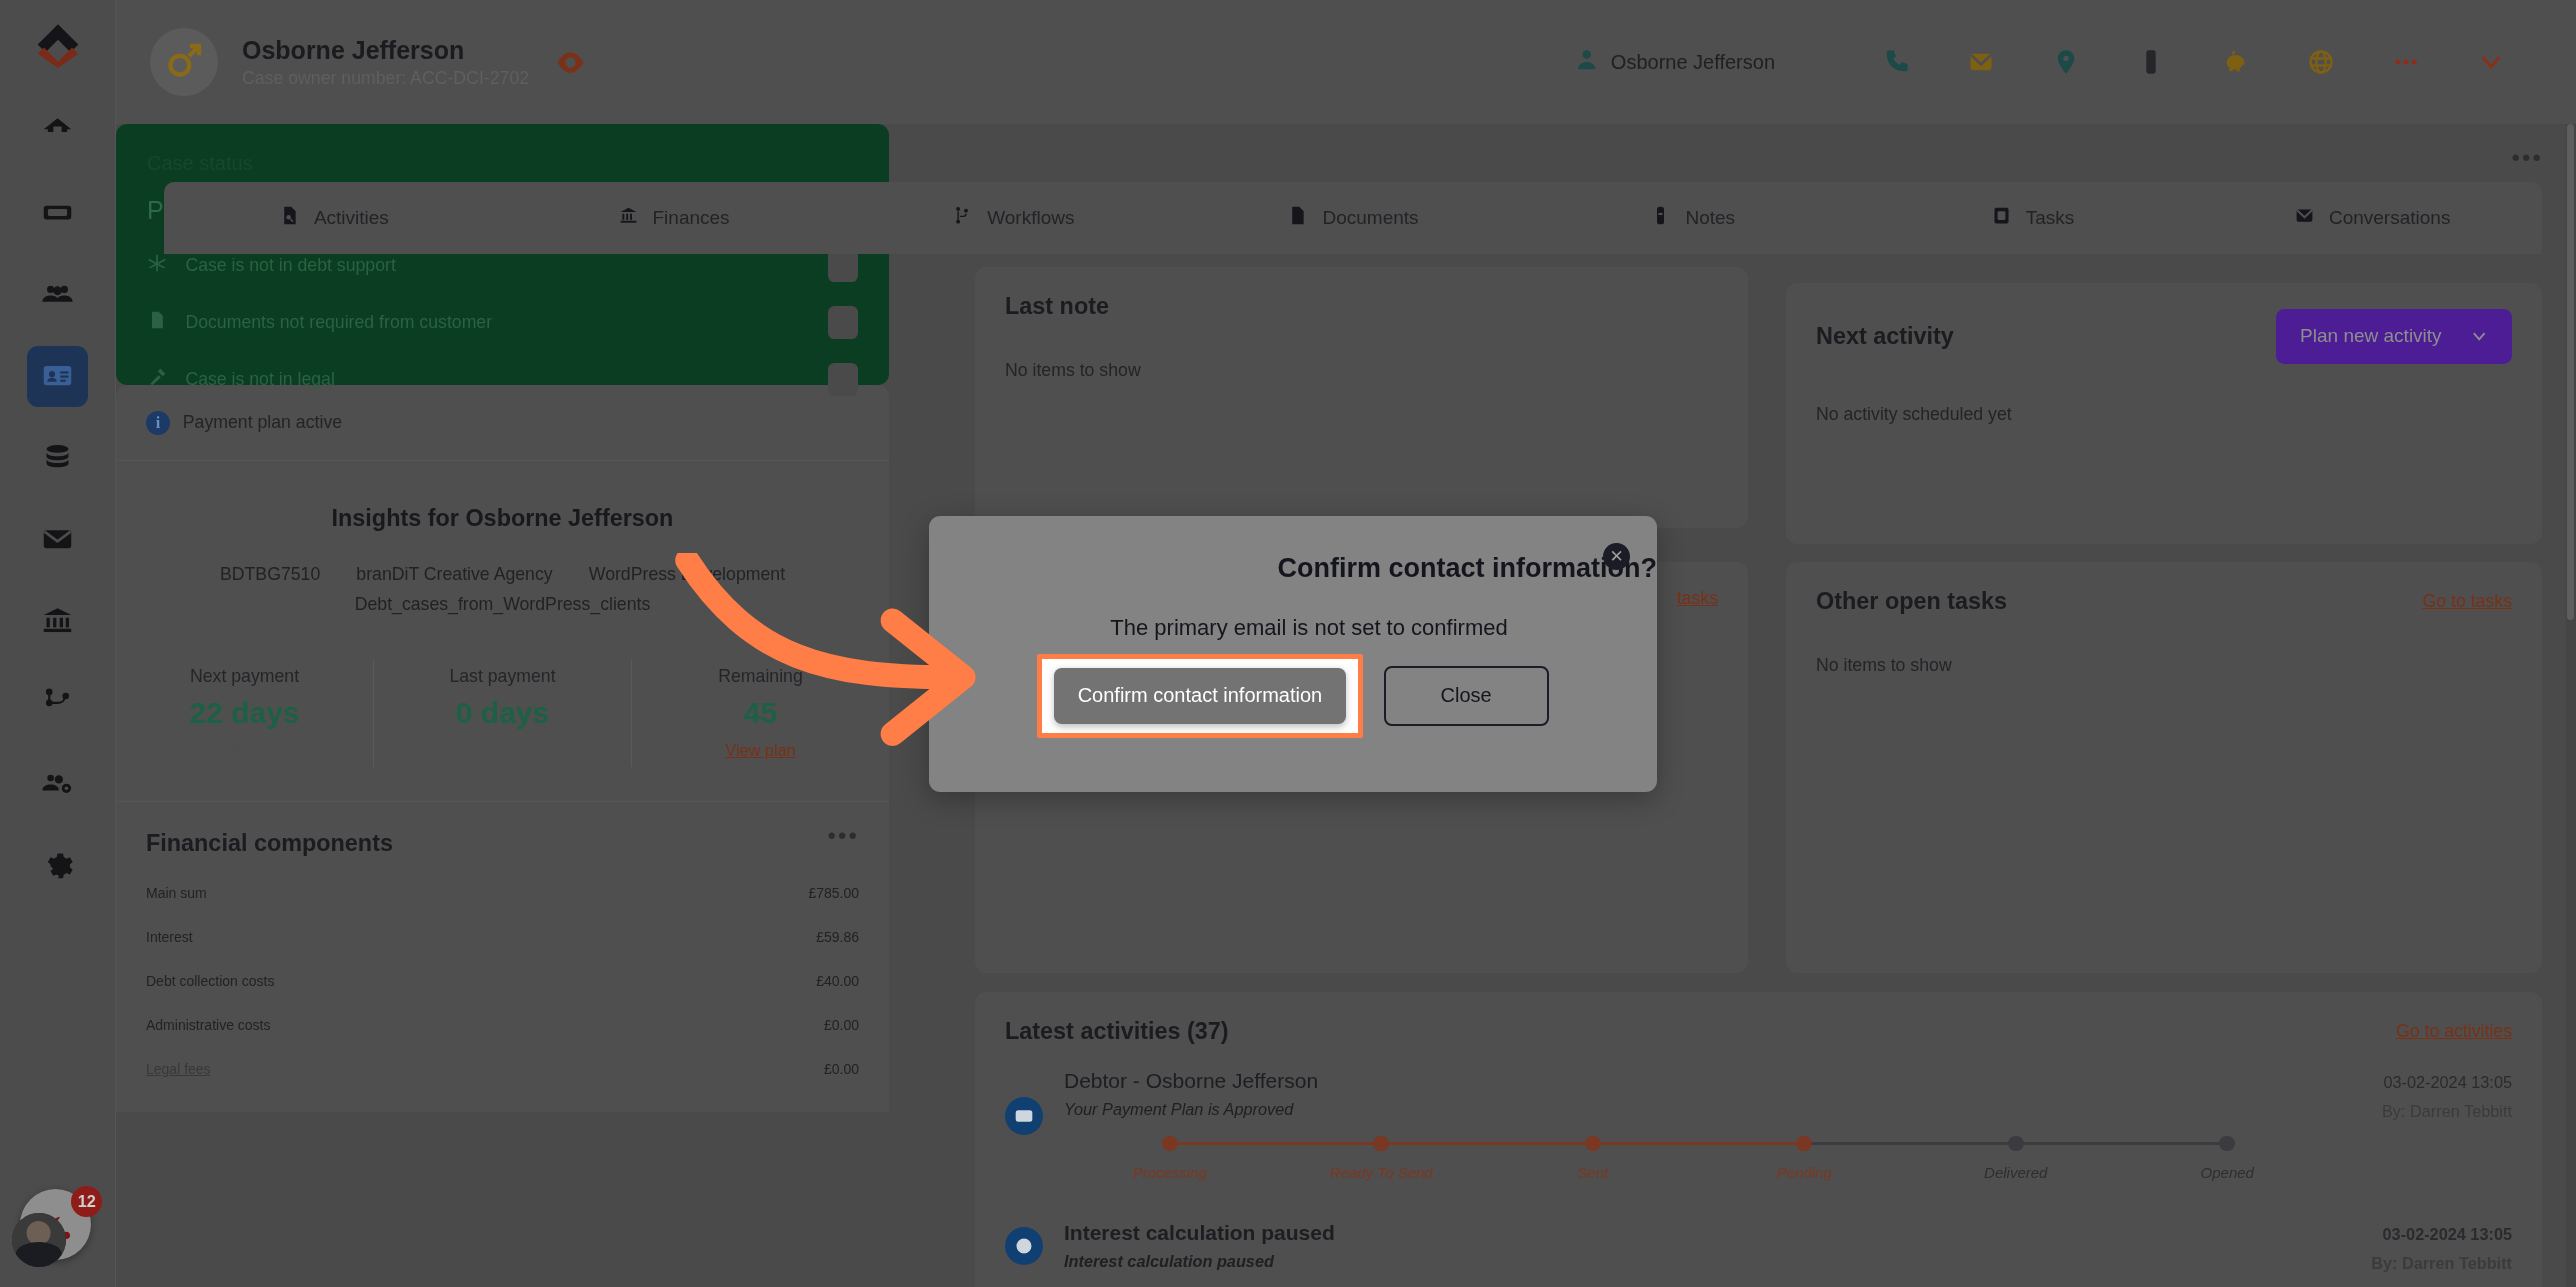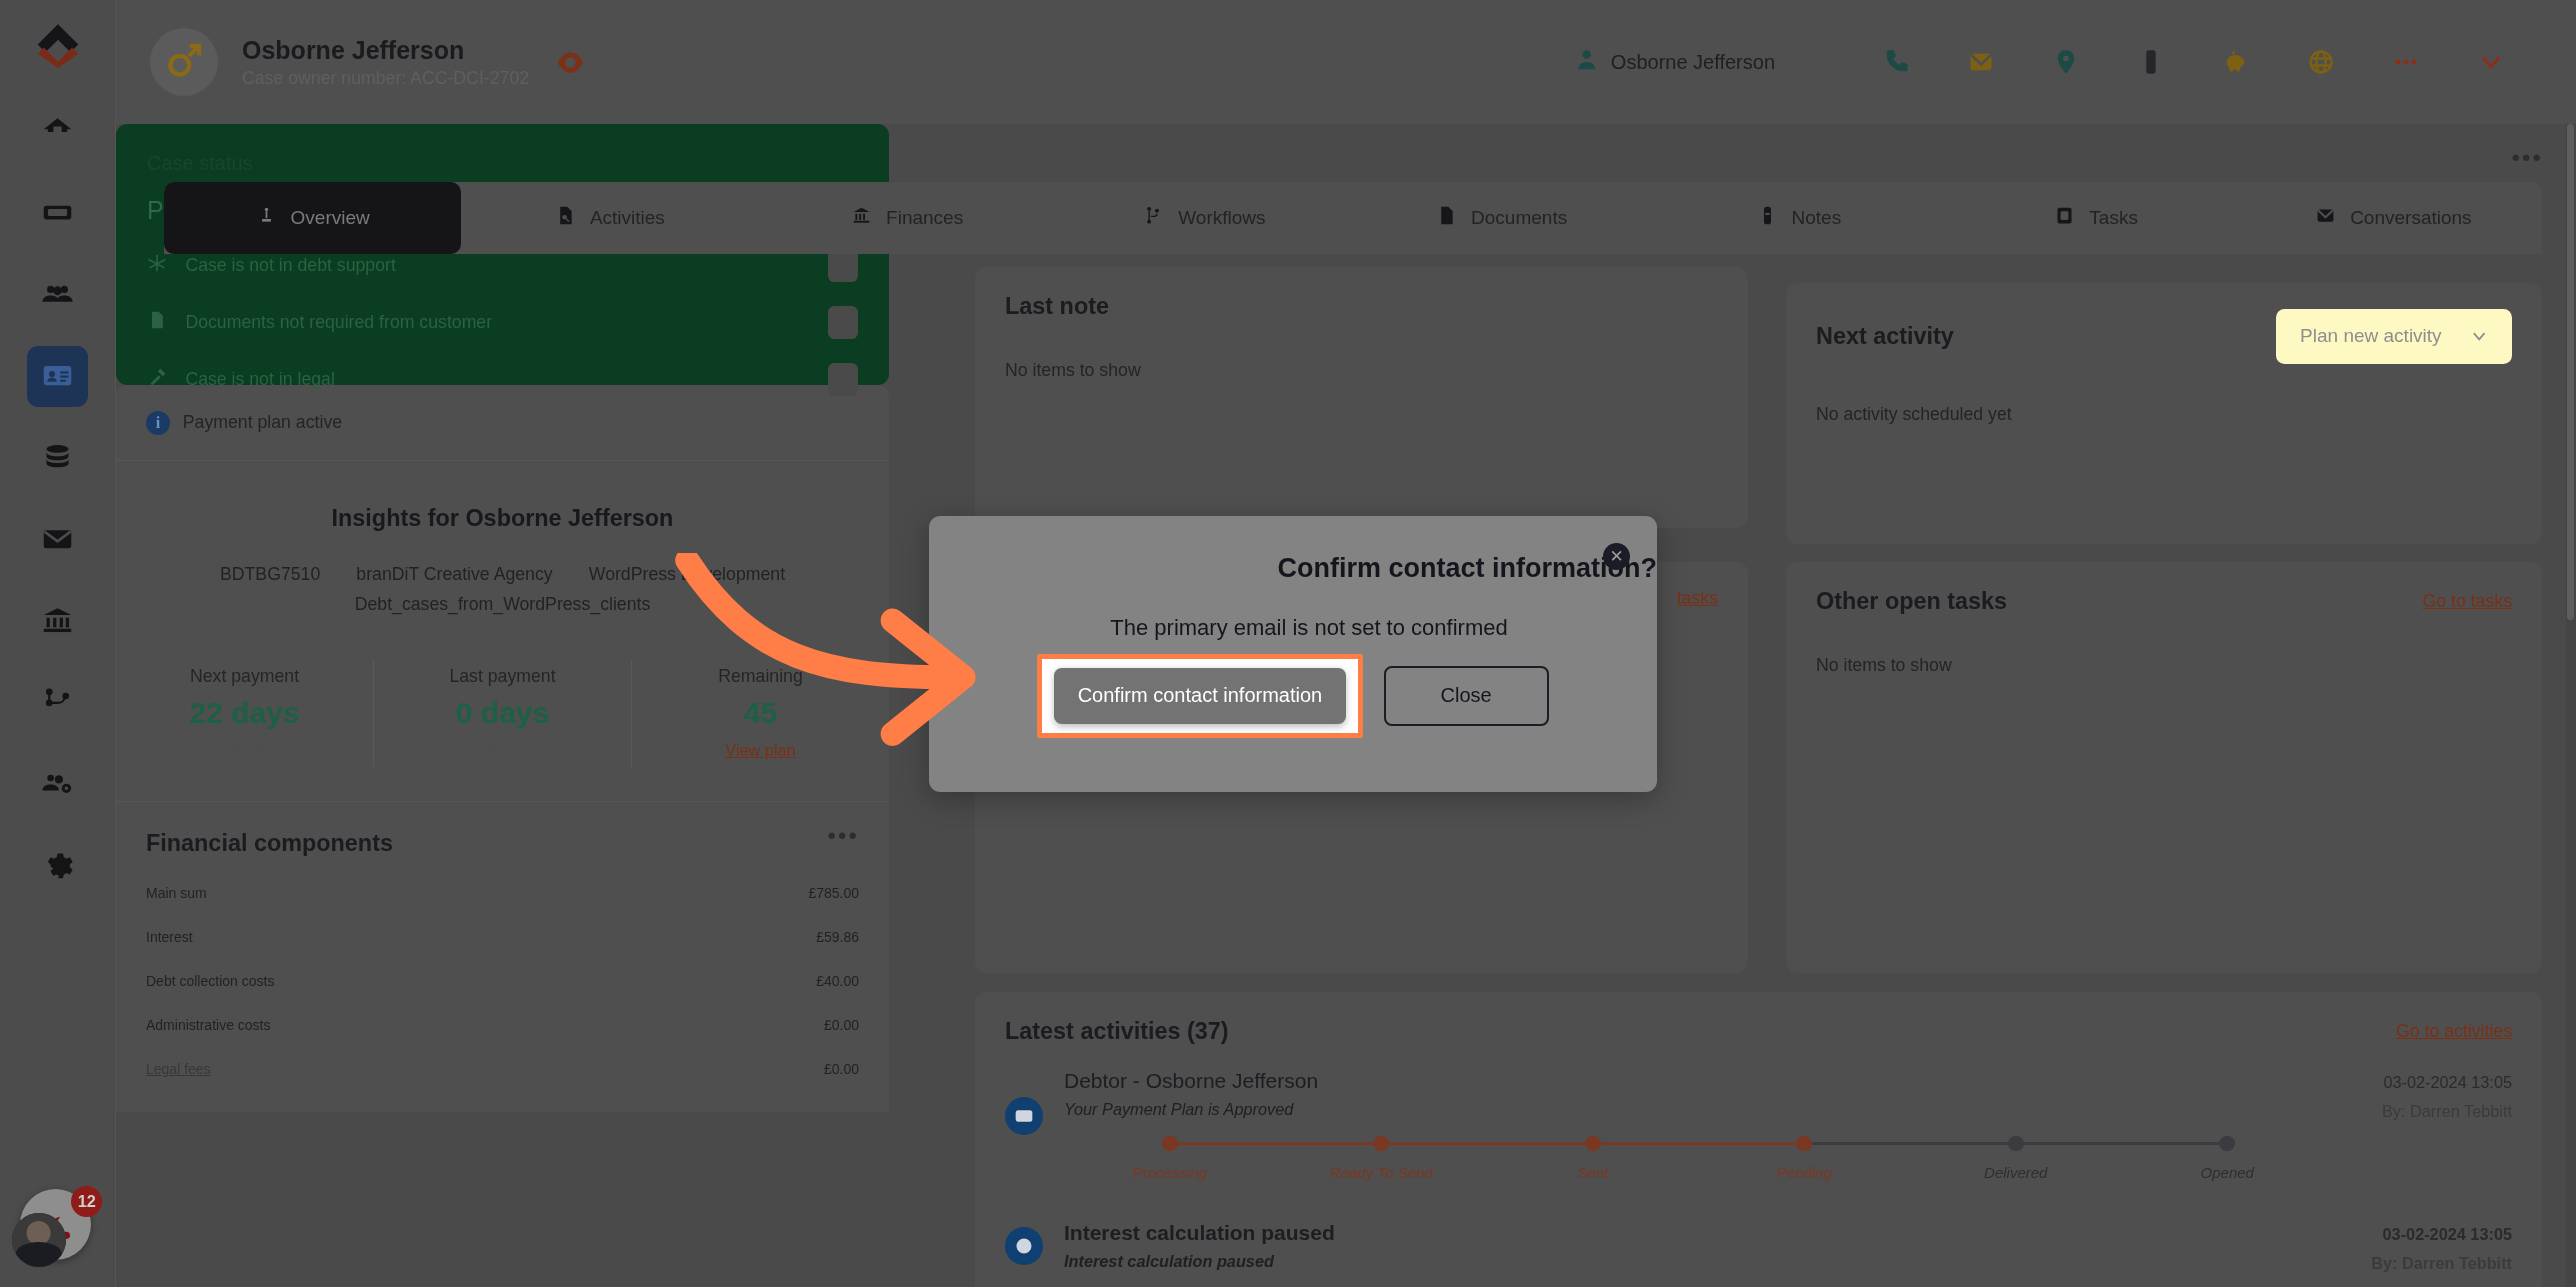--- a/index.html
+++ b/index.html
@@ -371,14 +371,6 @@
   <div class="content">
 
     <div class="tabs">
-      <div class="tab active">
-        <span><svg viewBox="0 0 24 24">
-              <circle cx="12" cy="5" r="2"></circle>
-              <path d="M11 7h2v8h-2z"></path>
-              <path d="M7 16h10v3H7z" rx="1"></path>
-            </svg></span>
-        <span>Overview</span>
-      </div>
       <div class="tab">
         <span><svg viewBox="0 0 24 24">
               <path d="M6 2h8l5 5v15H6z"></path>

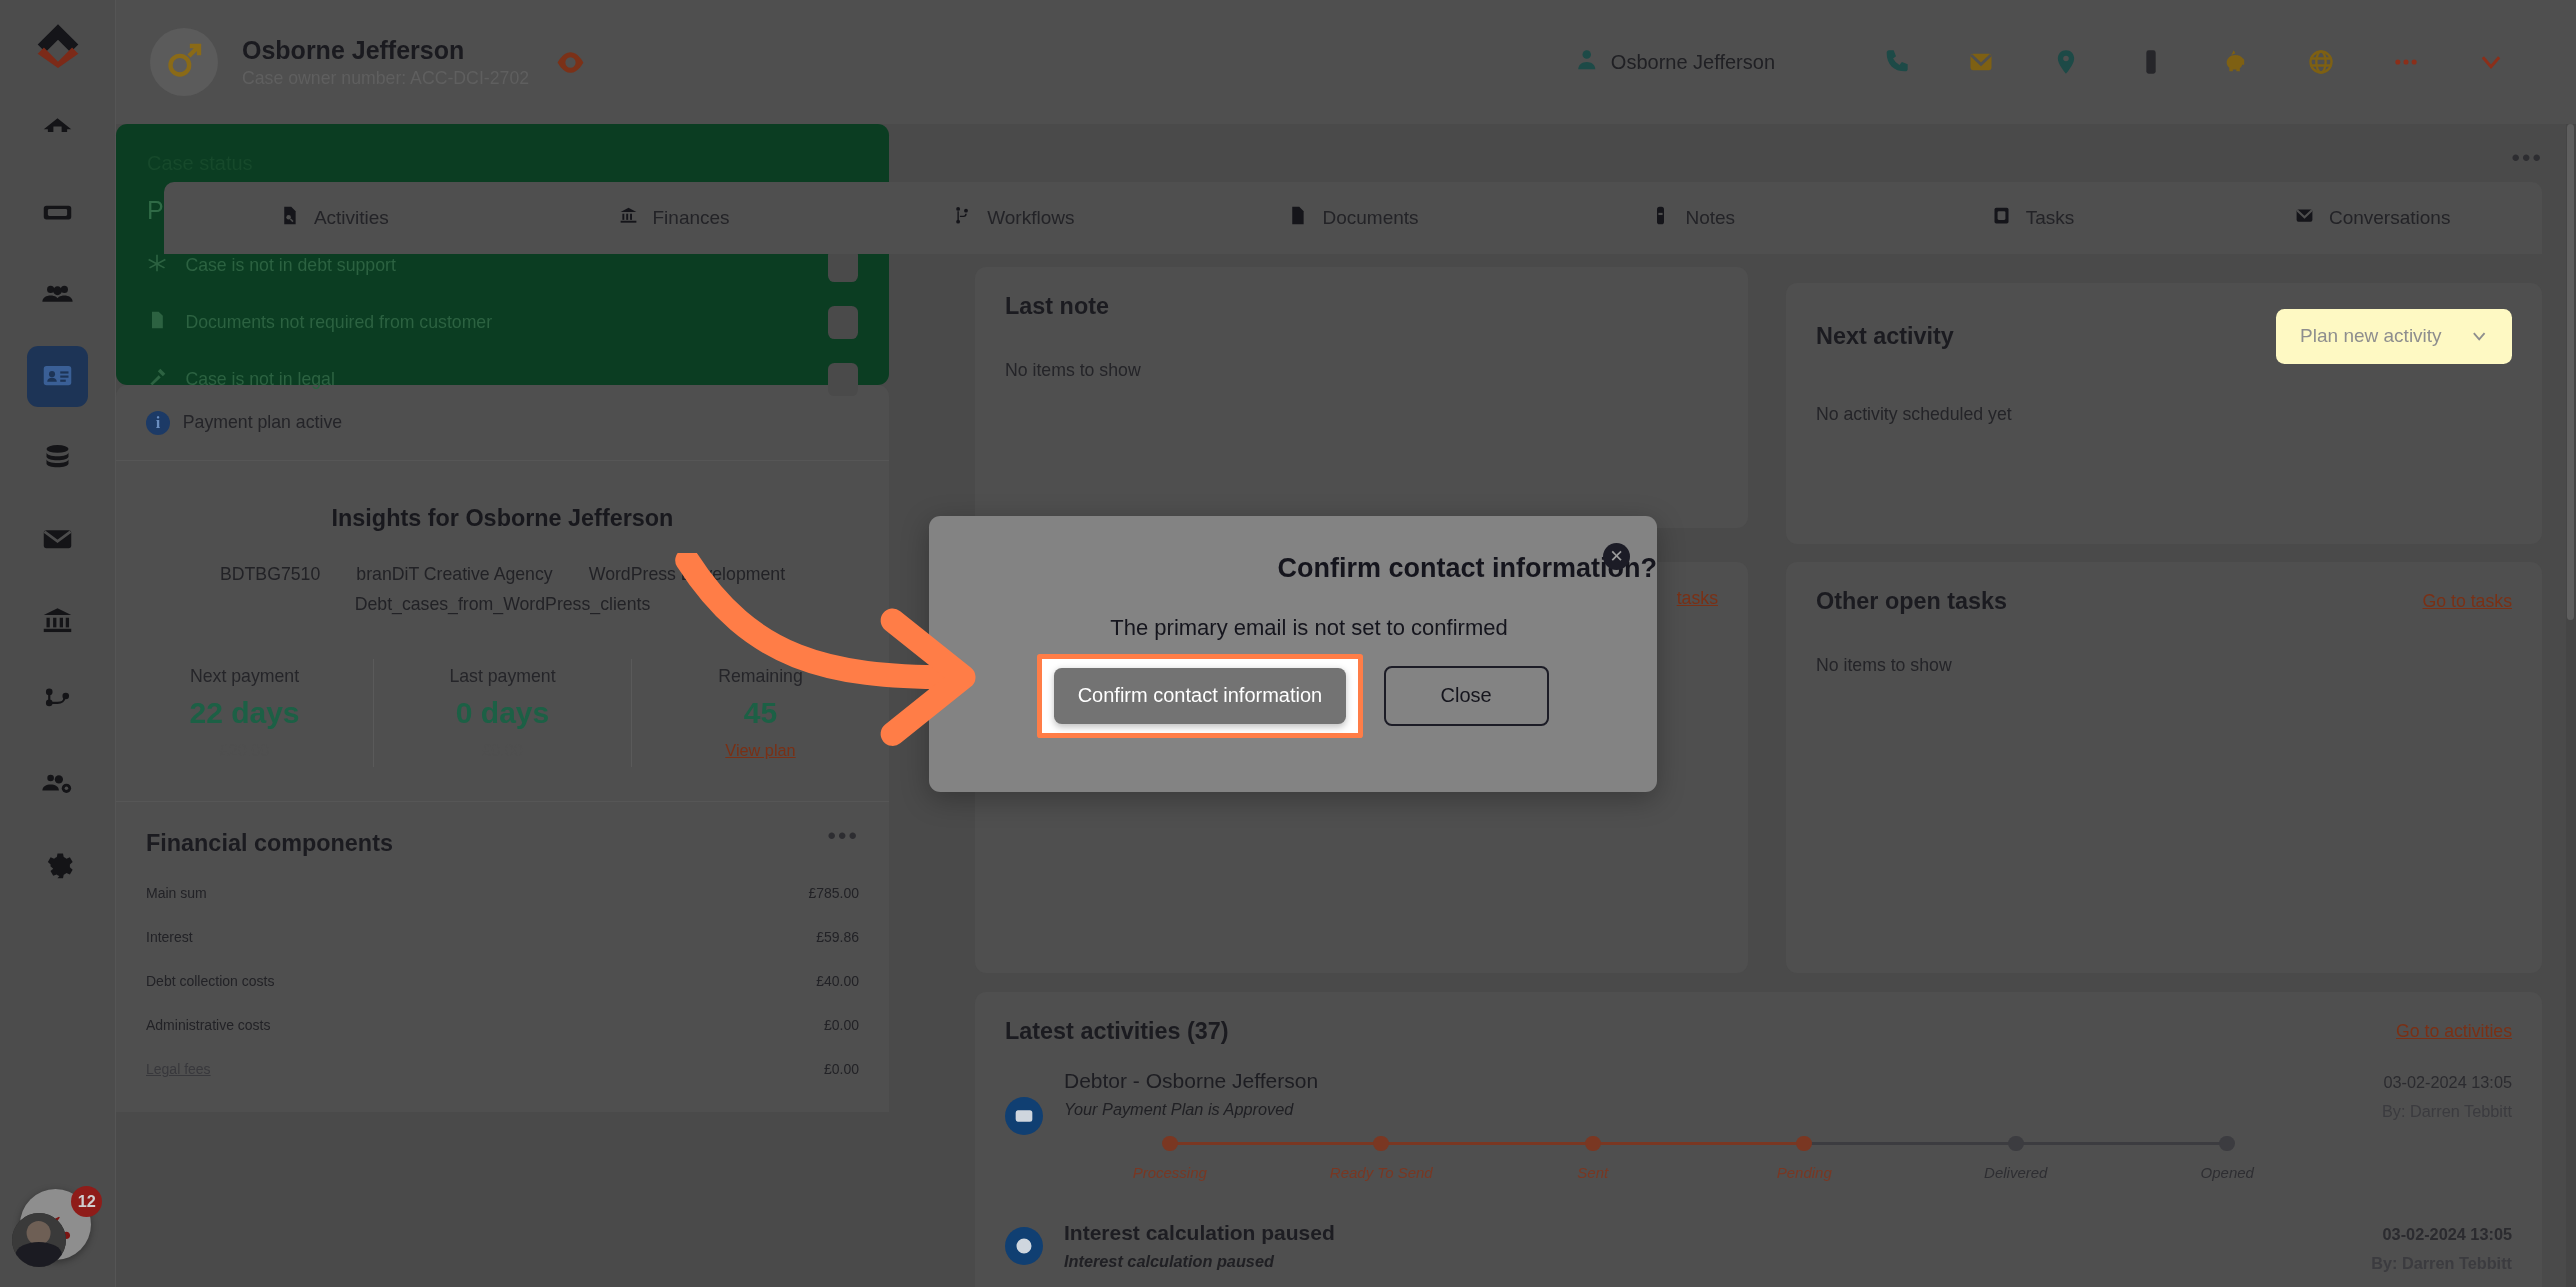--- a/index.html
+++ b/index.html
@@ -143,7 +143,7 @@
   .card-head { display: flex; align-items: center; }
   .link-red { color: #7a3015; font-size: 17.7px; text-decoration: underline; margin-left: auto; }
   .plan-btn {
-    margin-left: auto; background: #fef9c3; border-radius: 8.5px; height: 55px; padding: 0 24px;
+    margin-left: auto; background: #4c1d95; border-radius: 8.5px; height: 55px; padding: 0 24px;
     display: flex; align-items: center; gap: 28px; color: #8e8e8e; font-size: 19px;
   }
   .chev { width: 18.4px; height: 18.4px; }

